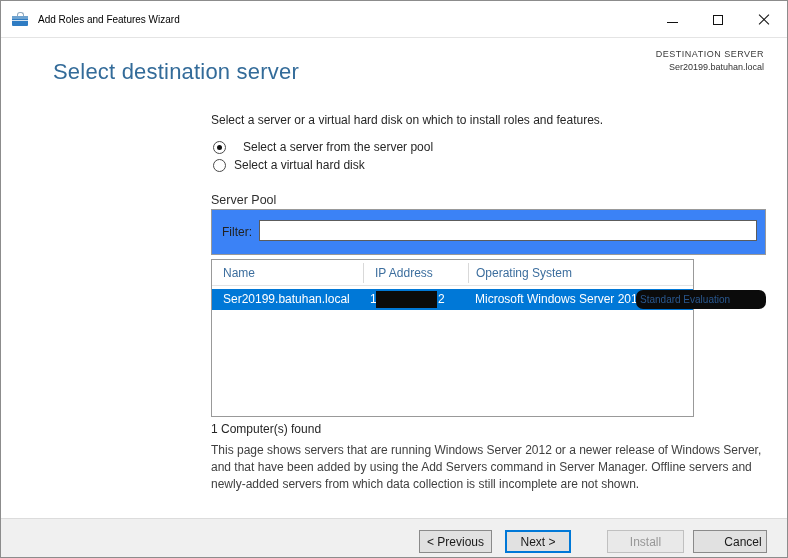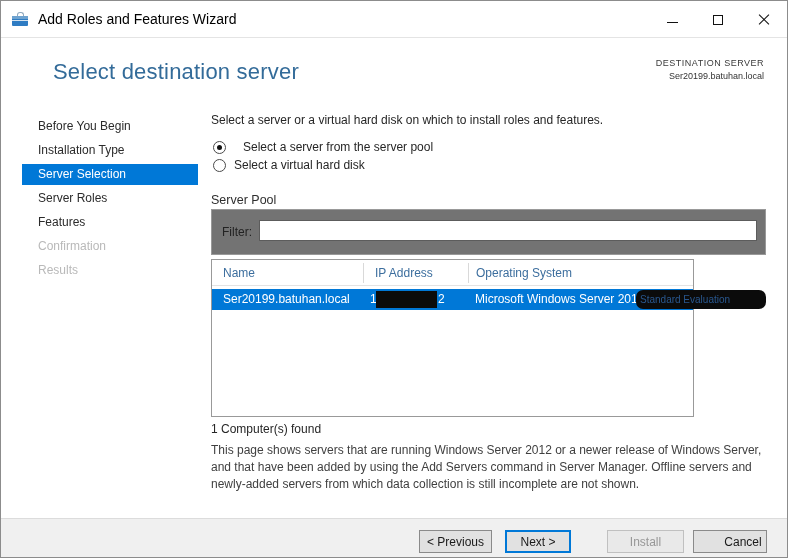--- a/index.html
+++ b/index.html
@@ -24,7 +24,7 @@
     background:#2e7cc3; border-radius:1px; }
   .app-icon .box::before{ content:""; position:absolute; left:0; top:0; width:16px; height:3px; background:#6ea3d0; }
   .app-icon .box::after{ content:""; position:absolute; left:0; top:4px; width:16px; height:1px; background:#d6e4f0; }
-  .title-text{ margin-left:9px; font-size:14px; color:#000; }
+  .title-text{ margin-left:9px; font-size:10px; color:#000; }
 
   .win-controls{ position:absolute; right:0; top:0; height:37px; display:flex; }
   .win-btn{ width:46px; height:37px; display:flex; align-items:center; justify-content:center; cursor:default; }

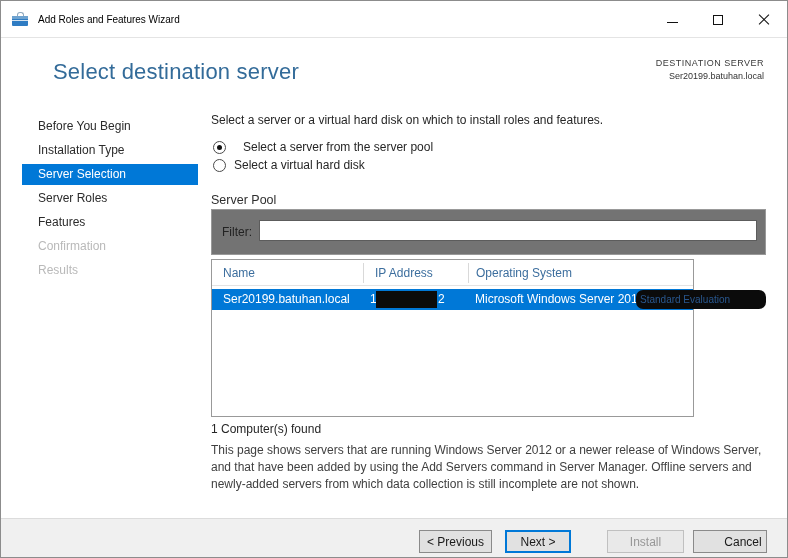--- a/index.html
+++ b/index.html
@@ -37,7 +37,7 @@
 
   
   .page-title{ position:absolute; left:30px; top:58px; font-size:22px; color:#336b99; letter-spacing:.2px;margin-left:22px; }
-  .dest-block{ position:absolute; right:23px; top:57px; text-align:right; }
+  .dest-block{ position:absolute; right:23px; top:48px; text-align:right; }
   .dest-label{ font-size:9px; color:#3a3a3a; letter-spacing:.5px; }
   .dest-server{ font-size:9px; color:#333; margin-top:3px; }
 

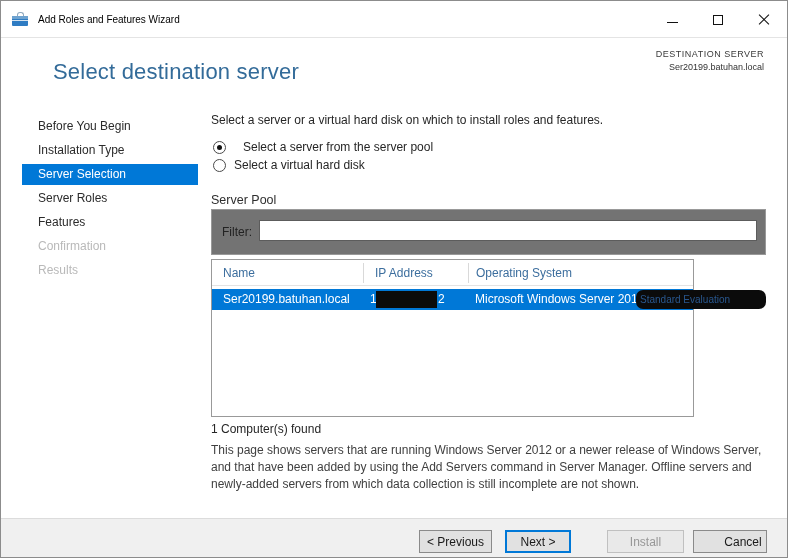--- a/index.html
+++ b/index.html
@@ -124,15 +124,6 @@
     <div class="dest-server">Ser20199.batuhan.local</div>
   </div>
 
-  <div class="sidebar">
-    <div class="side-item">Before You Begin</div>
-    <div class="side-item">Installation Type</div>
-    <div class="side-item selected">Server Selection</div>
-    <div class="side-item">Server Roles</div>
-    <div class="side-item">Features</div>
-    <div class="side-item disabled">Confirmation</div>
-    <div class="side-item disabled">Results</div>
-  </div>
 
   <div class="intro">Select a server or a virtual hard disk on which to install roles and features.</div>
 

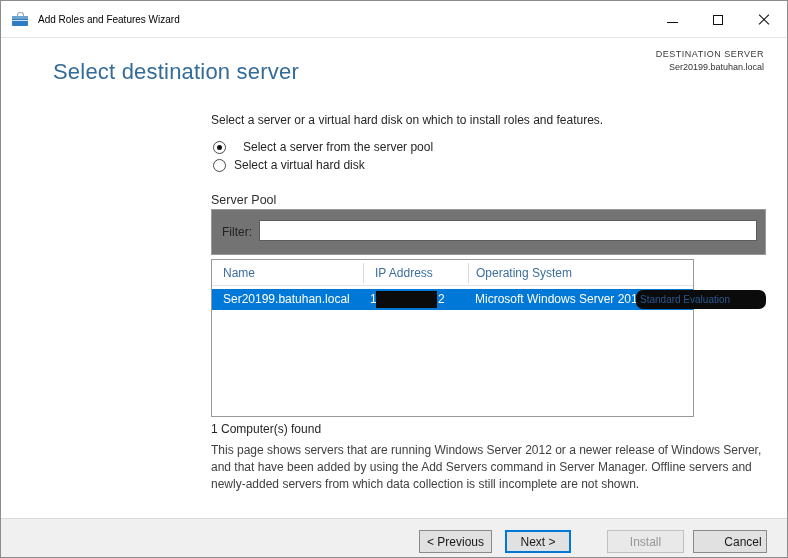--- a/index.html
+++ b/index.html
@@ -58,7 +58,7 @@
 
   .pool-title{ position:absolute; left:210px; top:192px; font-size:12.5px; color:#2e2e2e; }
 
-  .filter-box{ position:absolute; left:210px; top:208px; width:555px; height:46px; background:#737373; border:1px solid #999; }
+  .filter-box{ position:absolute; left:210px; top:208px; width:555px; height:46px; background:#3b82f6; border:1px solid #999; }
   .filter-label{ position:absolute; left:10px; top:15px; font-size:12px; color:#222; }
   .filter-input{ position:absolute; left:47px; top:10px; width:498px; height:21px;
     border:1px solid #5c5c5c; background:#fff; font-size:12px; padding:0 4px;

